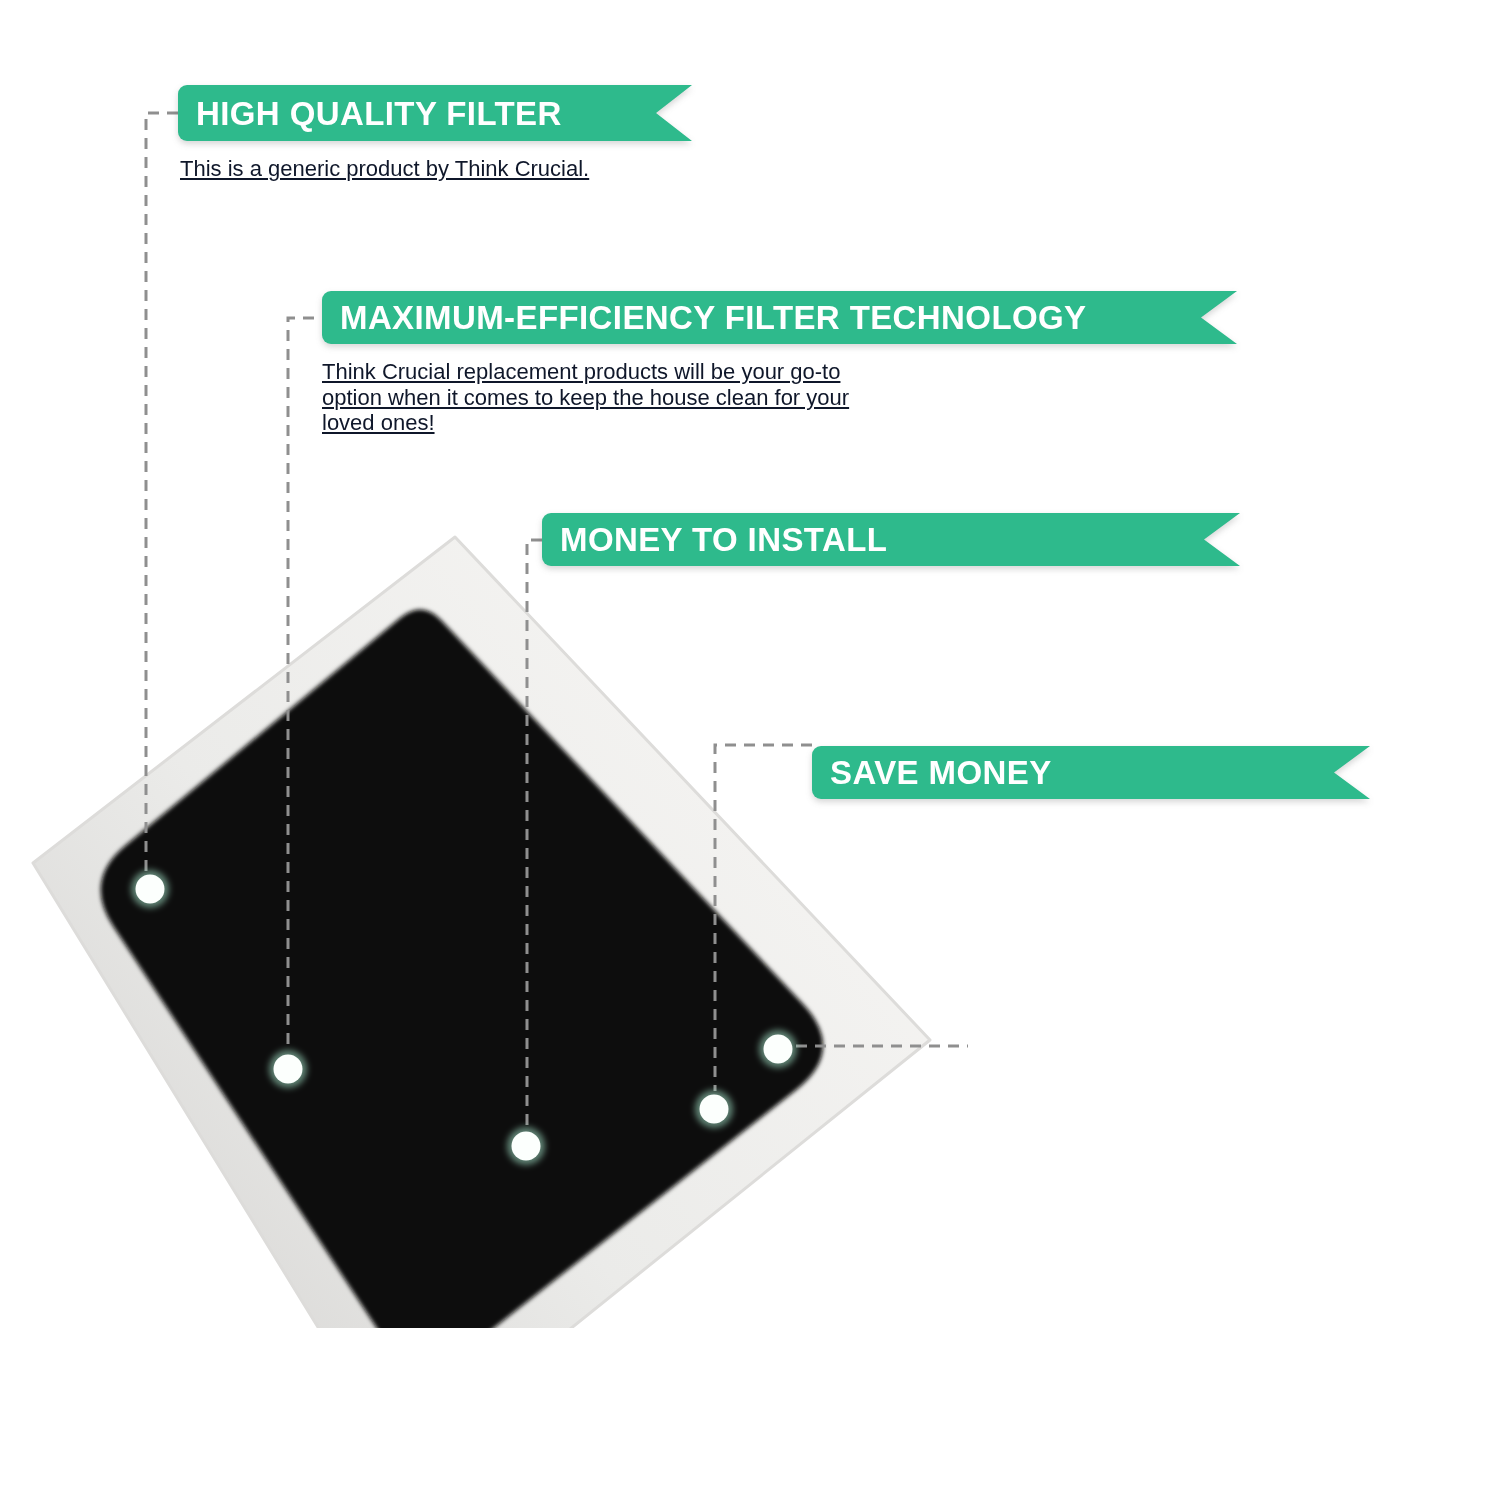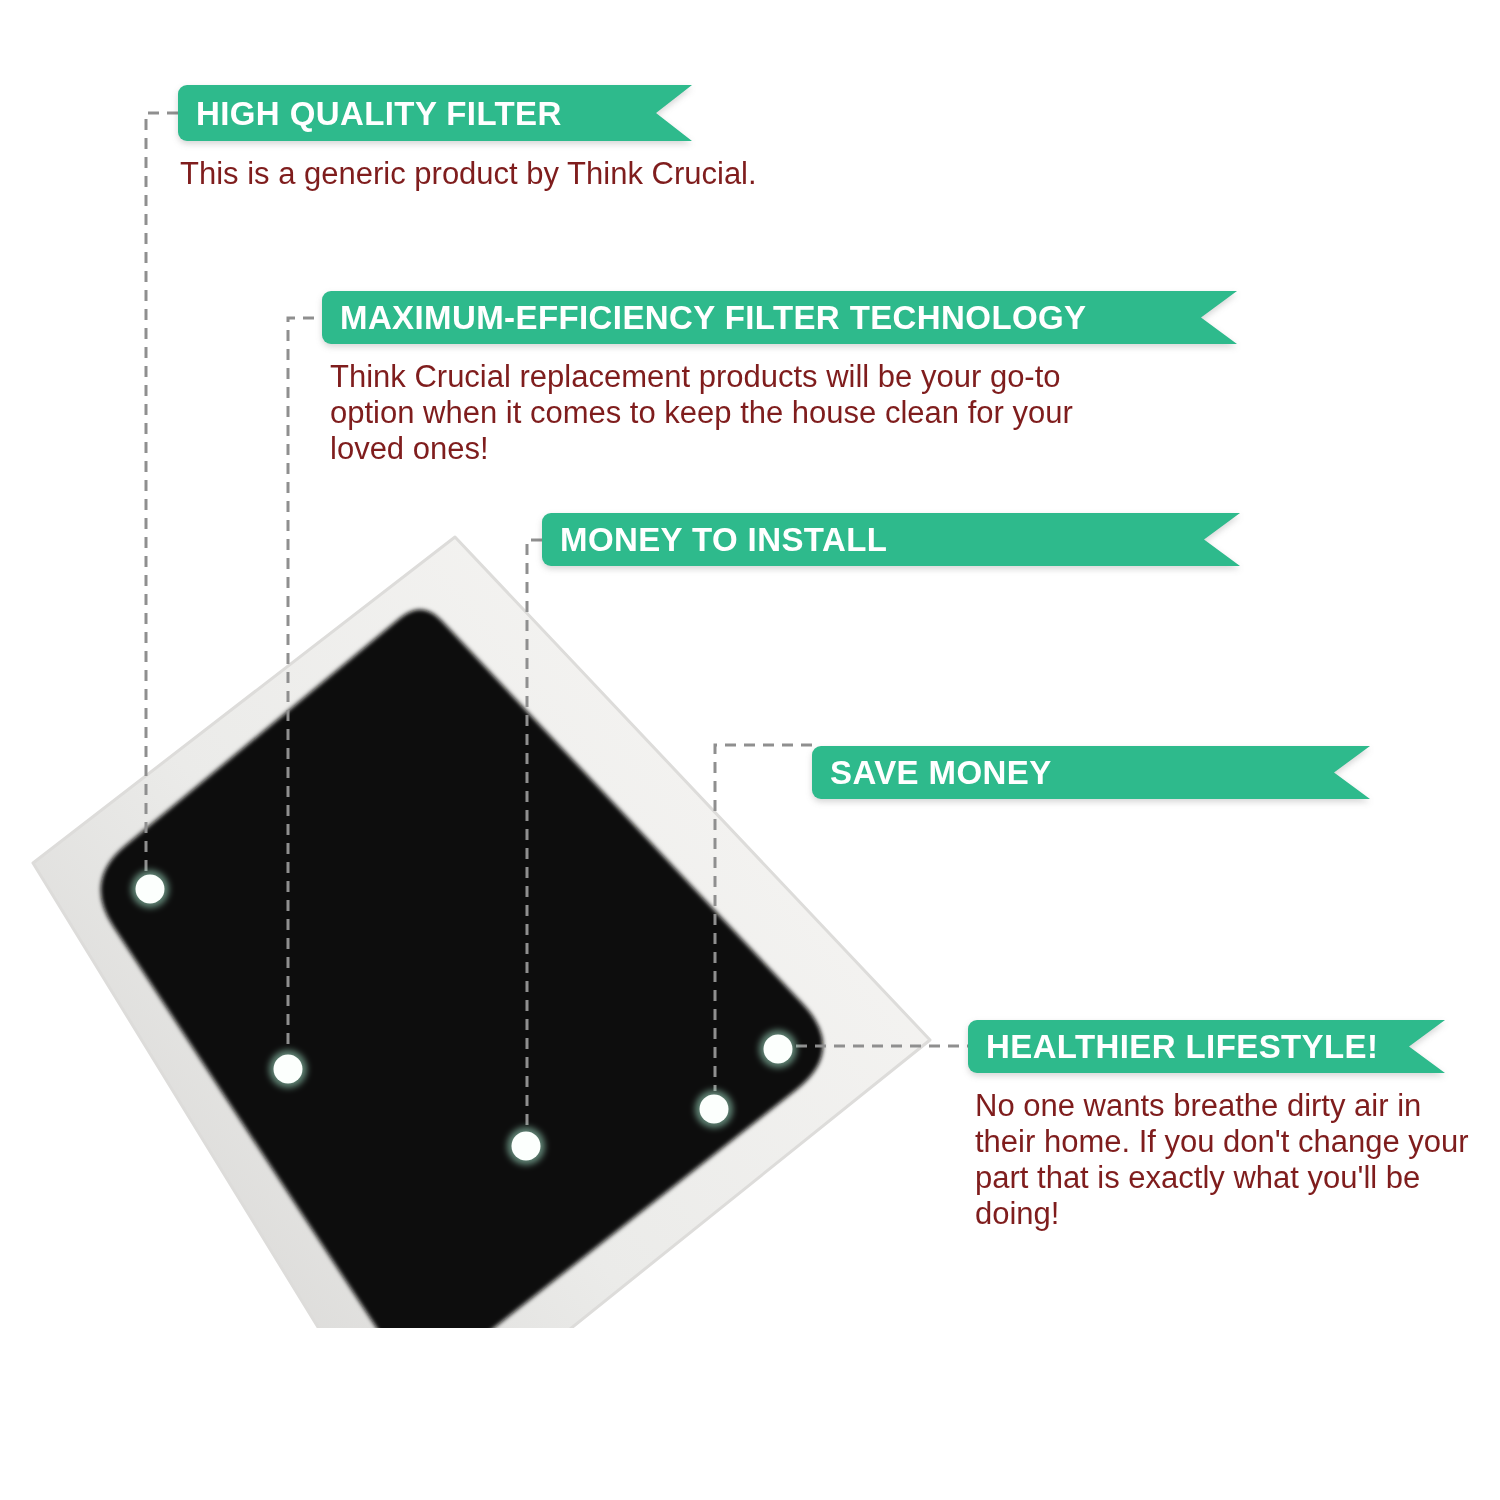--- a/index.html
+++ b/index.html
@@ -21,8 +21,9 @@
     padding-left:18px;white-space:nowrap;line-height:1;
   }
   .callout-body{
-    margin-top:15px;color:#7f1d1d;font-size:31px;line-height:1.16;
+    margin-top:15px;color:#0f172a;font-size:22px;line-height:1.16;
     white-space:pre-line;
+    text-decoration:underline;
   }
 </style>
 </head>

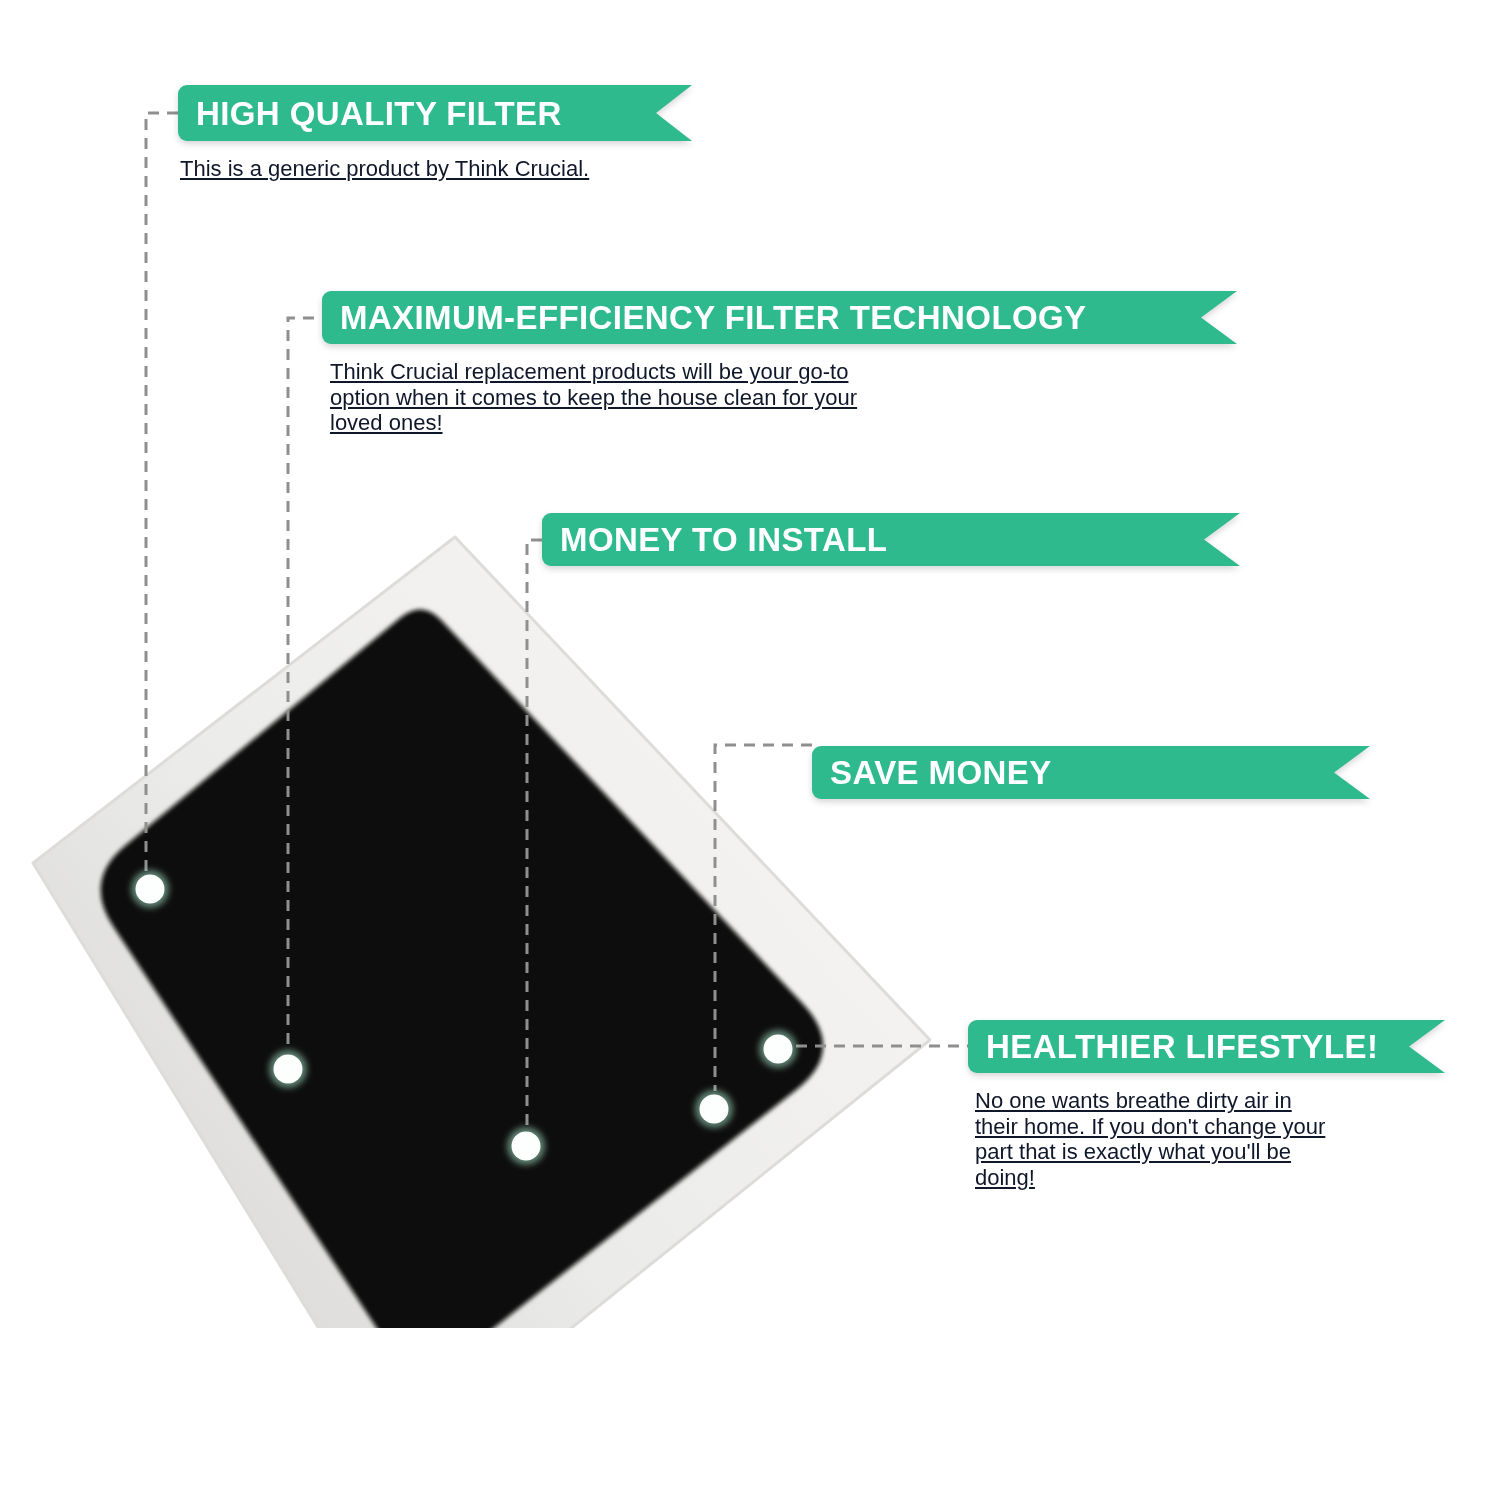--- a/index.html
+++ b/index.html
@@ -101,7 +101,7 @@
         <span class="ribbon-title">MAXIMUM-EFFICIENCY FILTER TECHNOLOGY</span>
       </div>
     </div>
-    <div class="callout-body" style="margin-left:8px;">Think Crucial replacement products will be your go-to
+    <div class="callout-body" style="margin-left:0;">Think Crucial replacement products will be your go-to
 option when it comes to keep the house clean for your
 loved ones!</div>
   </div>

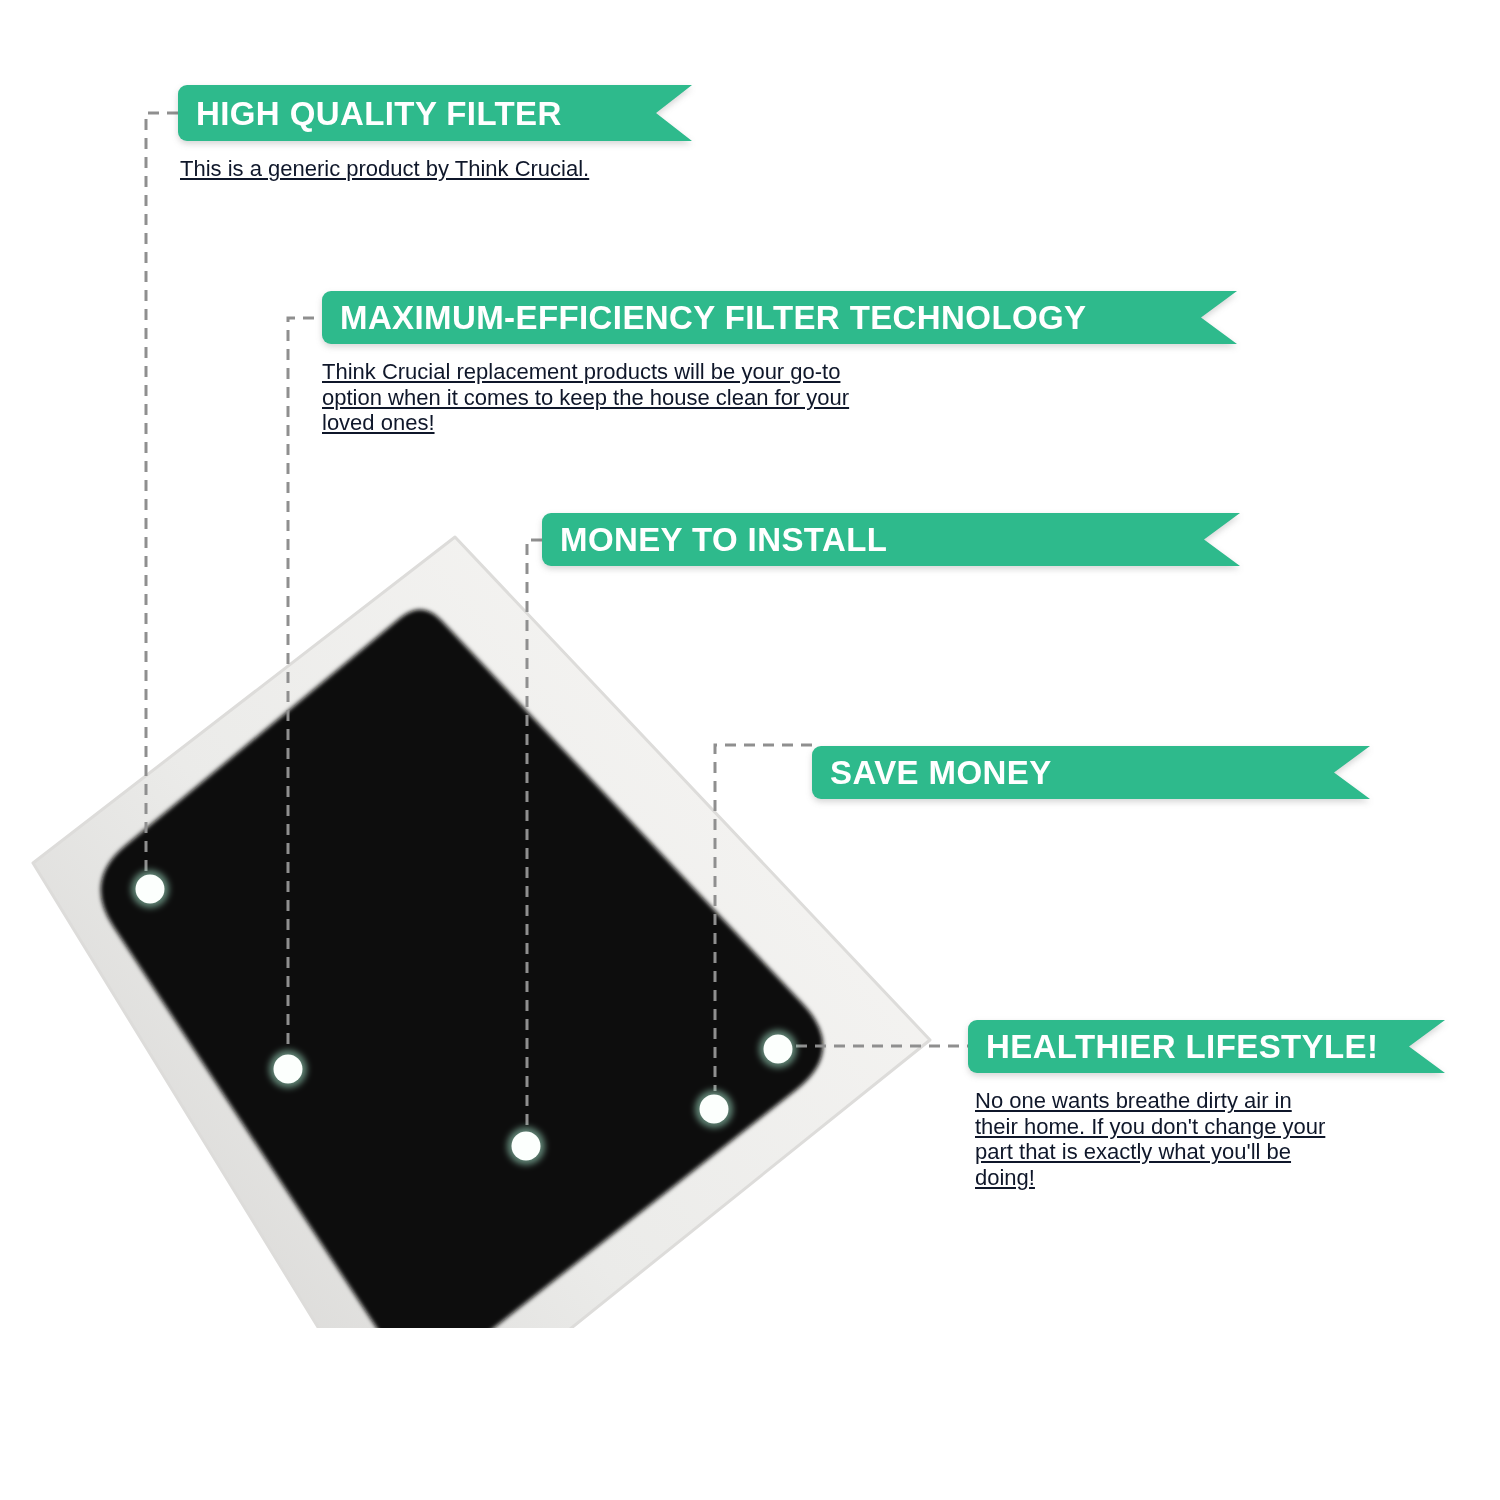--- a/index.html
+++ b/index.html
@@ -122,17 +122,6 @@
     </div>
   </div>
 
-  <div class="callout" style="left:968px;top:1020px;">
-    <div class="ribbon-wrap">
-      <div class="ribbon" style="width:477px;height:53px;">
-        <span class="ribbon-title">HEALTHIER LIFESTYLE!</span>
-      </div>
-    </div>
-    <div class="callout-body" style="margin-left:7px;">No one wants breathe dirty air in
-their home. If you don't change your
-part that is exactly what you'll be
-doing!</div>
-  </div>
 
 </div>
 

